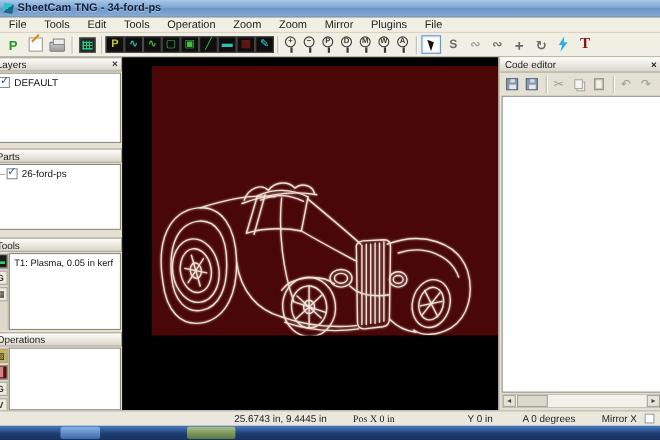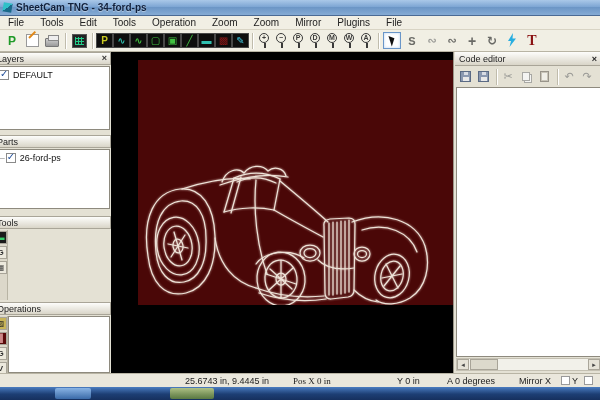--- a/index.html
+++ b/index.html
@@ -226,6 +226,11 @@
     <div class="si">G</div>
     <div class="si">▦</div>
   </div>
+  <div class="pbody" style="left:15px; top:178px; width:102px; height:70px;">
+    <div class="listrow" style="font-size:8.5px;">
+      <span>T1: Plasma, 0.05 in kerf</span>
+    </div>
+  </div>
 
   <div class="phead" style="top:250px;">
     <span>Operations</span>

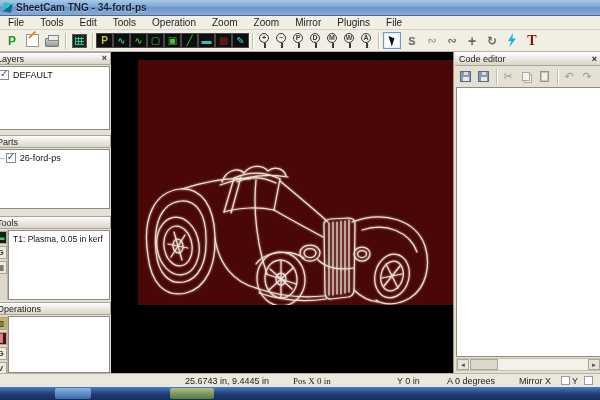--- a/index.html
+++ b/index.html
@@ -99,7 +99,7 @@
   
   #statusbar { left:0; top:373px; width:600px; height:14px; background:#eae7dc; border-top:1px solid #b8b4a4;
     font-size:9px; color:#222; }
-  #statusbar span { position:absolute; top:2px; white-space:nowrap; }
+  #statusbar span { position:absolute; top:2px; white-space:nowrap;margin-left:28px; }
   .mcb { display:inline-block; width:9px; height:9px; border:1px solid #9a9a9a; background:#fff; vertical-align:-2px; margin-left:3px; }
 
   

